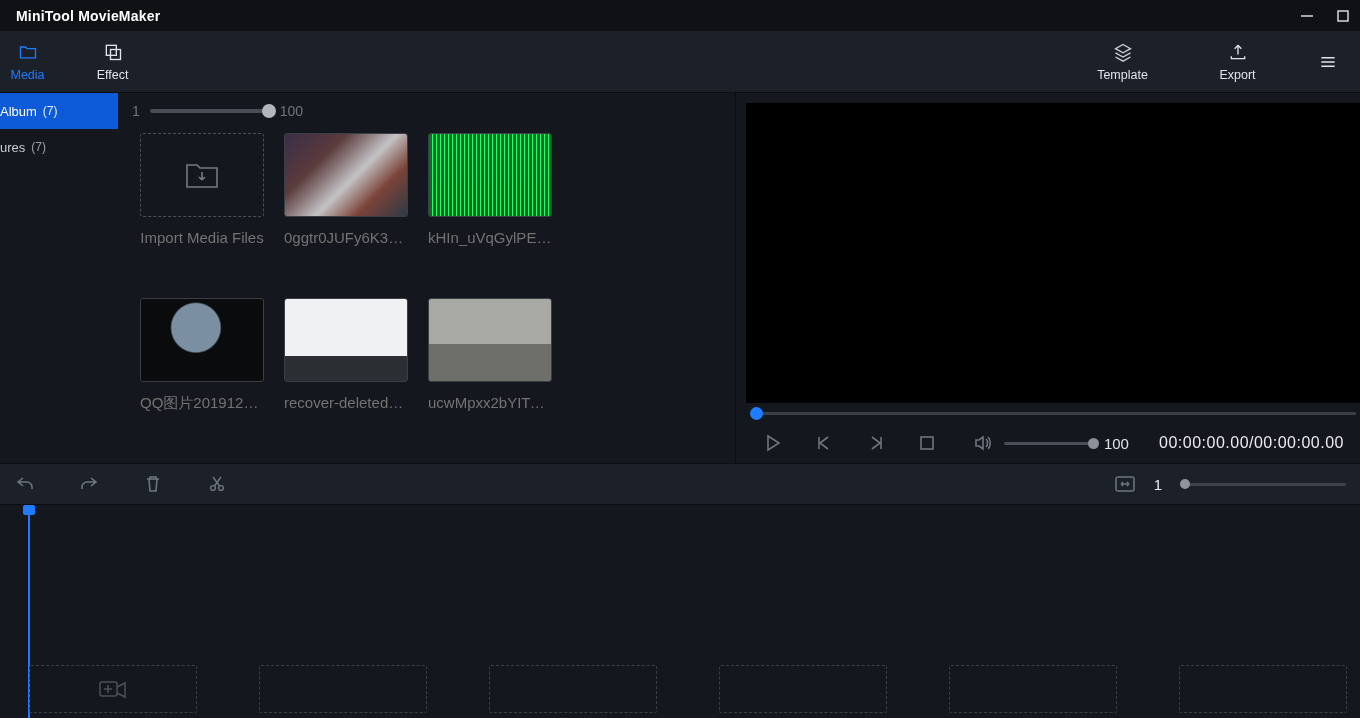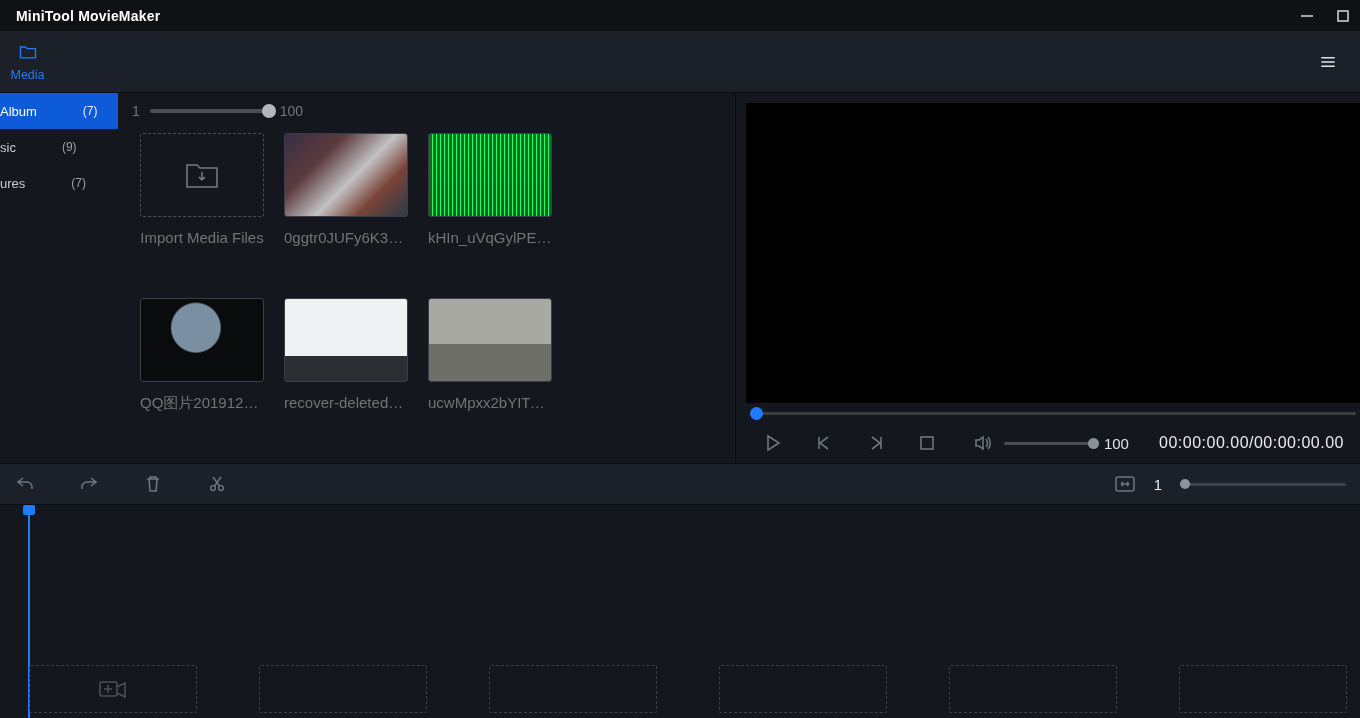--- a/index.html
+++ b/index.html
@@ -113,6 +113,13 @@
         </svg>
       <span>Media</span>
     </div>
+    <div class="tbtn">
+      <svg viewBox="0 0 24 24">
+          <rect x="4" y="4" width="12" height="12" fill="none" stroke="currentColor" stroke-width="1.6"></rect>
+          <rect x="9" y="9" width="12" height="12" fill="none" stroke="currentColor" stroke-width="1.6"></rect>
+        </svg>
+      <span>Effect</span>
+    </div>
   </div>
   <div class="group-right">
     <div class="tbtn hamburger">

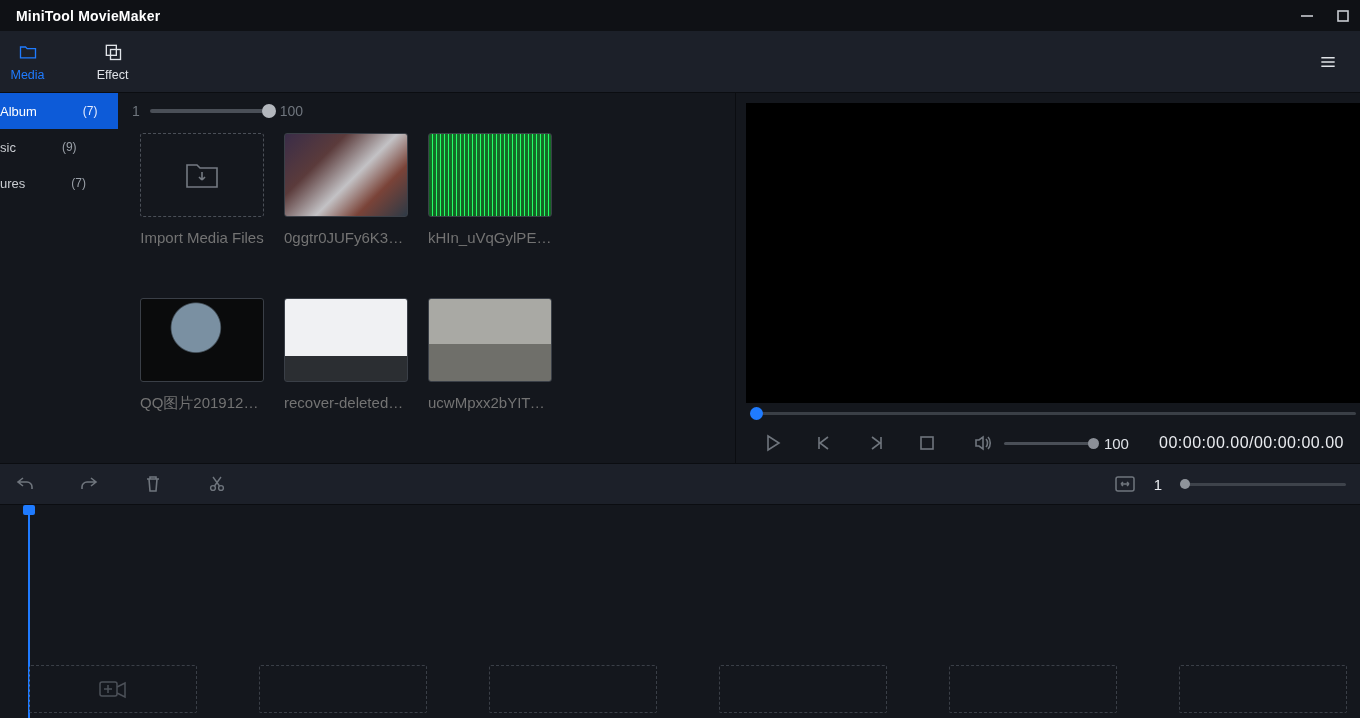--- a/index.html
+++ b/index.html
@@ -122,6 +122,12 @@
     </div>
   </div>
   <div class="group-right">
+    <div class="tbtn">
+      <svg viewBox="0 0 24 24">
+          <path fill="none" stroke="currentColor" stroke-width="1.6" d="M12 3l9 5-9 5-9-5zM3 13l9 5 9-5M3 18l9 5 9-5" opacity=".9"></path>
+        </svg>
+      <span>Template</span>
+    </div>
     <div class="tbtn hamburger">
       <svg viewBox="0 0 24 24" width="22" height="22">
           <path stroke="currentColor" stroke-width="1.8" d="M4 7h16M4 12h16M4 17h16"></path>

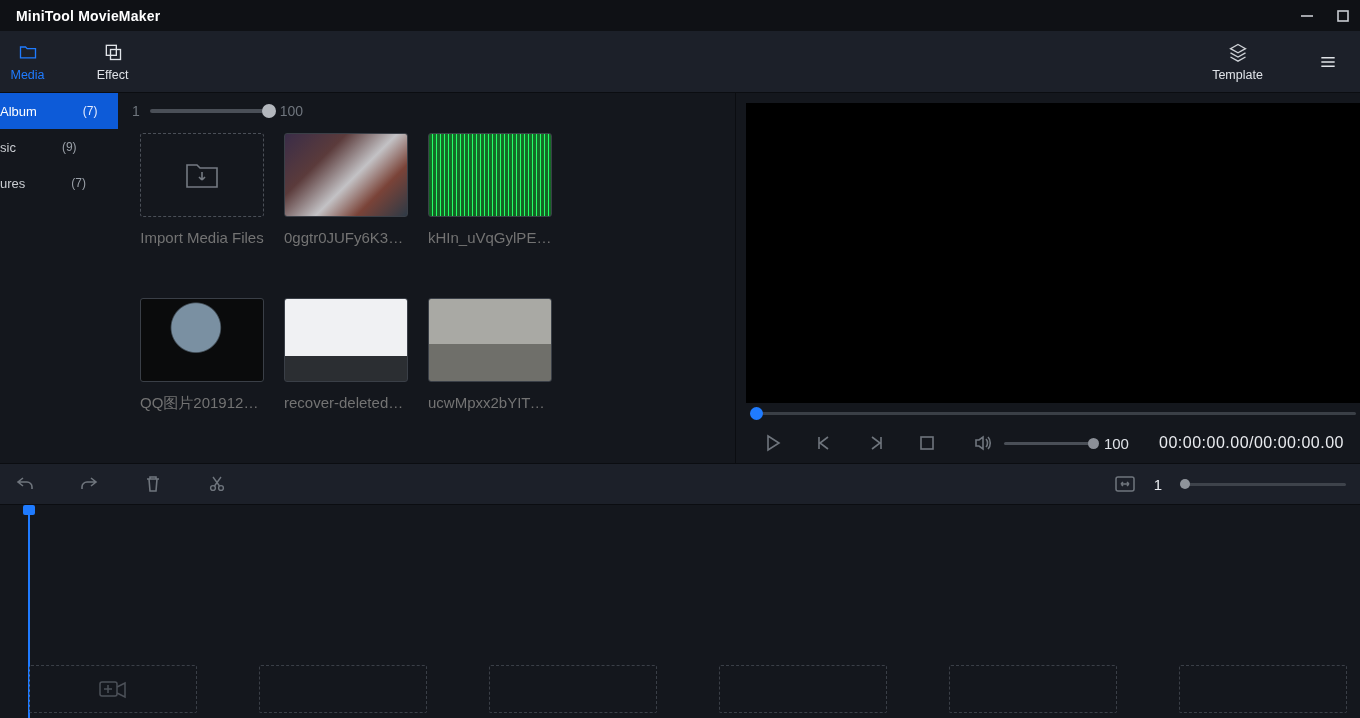--- a/index.html
+++ b/index.html
@@ -128,6 +128,12 @@
         </svg>
       <span>Template</span>
     </div>
+    <div class="tbtn">
+      <svg viewBox="0 0 24 24">
+          <path fill="none" stroke="currentColor" stroke-width="1.6" d="M12 15V4m0 0l-4 4m4-4l4 4M4 17v3h16v-3"></path>
+        </svg>
+      <span>Export</span>
+    </div>
     <div class="tbtn hamburger">
       <svg viewBox="0 0 24 24" width="22" height="22">
           <path stroke="currentColor" stroke-width="1.8" d="M4 7h16M4 12h16M4 17h16"></path>

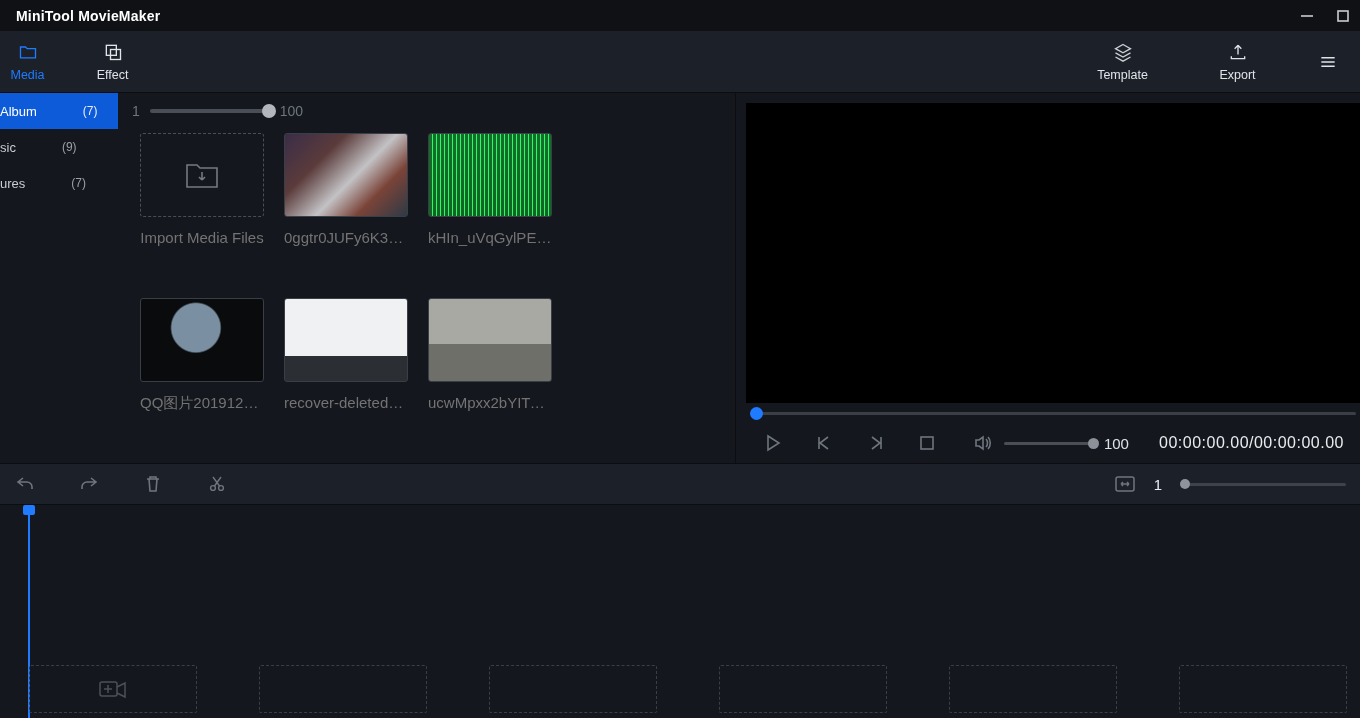--- a/index.html
+++ b/index.html
@@ -24,7 +24,7 @@
   
   .workspace { height:370px; display:flex; background:#14171d; }
   .sidebar { width:118px; background:#14171d; }
-  .sidebar .item { height:36px; display:flex; align-items:center; padding-left:0px; color:#c9ccd1; font-size:13px; cursor:pointer; white-space:nowrap;gap:40px; }
+  .sidebar .item { height:36px; display:flex; align-items:center; padding-left:0px; color:#c9ccd1; font-size:13px; cursor:pointer; white-space:nowrap; }
   .sidebar .item .cnt { margin-left:6px; color:#9aa0a8; font-size:12px; }
   .sidebar .item.selected { background:#0d5bd8; color:#fff; }
   .sidebar .item.selected .cnt { color:#e6edff; }

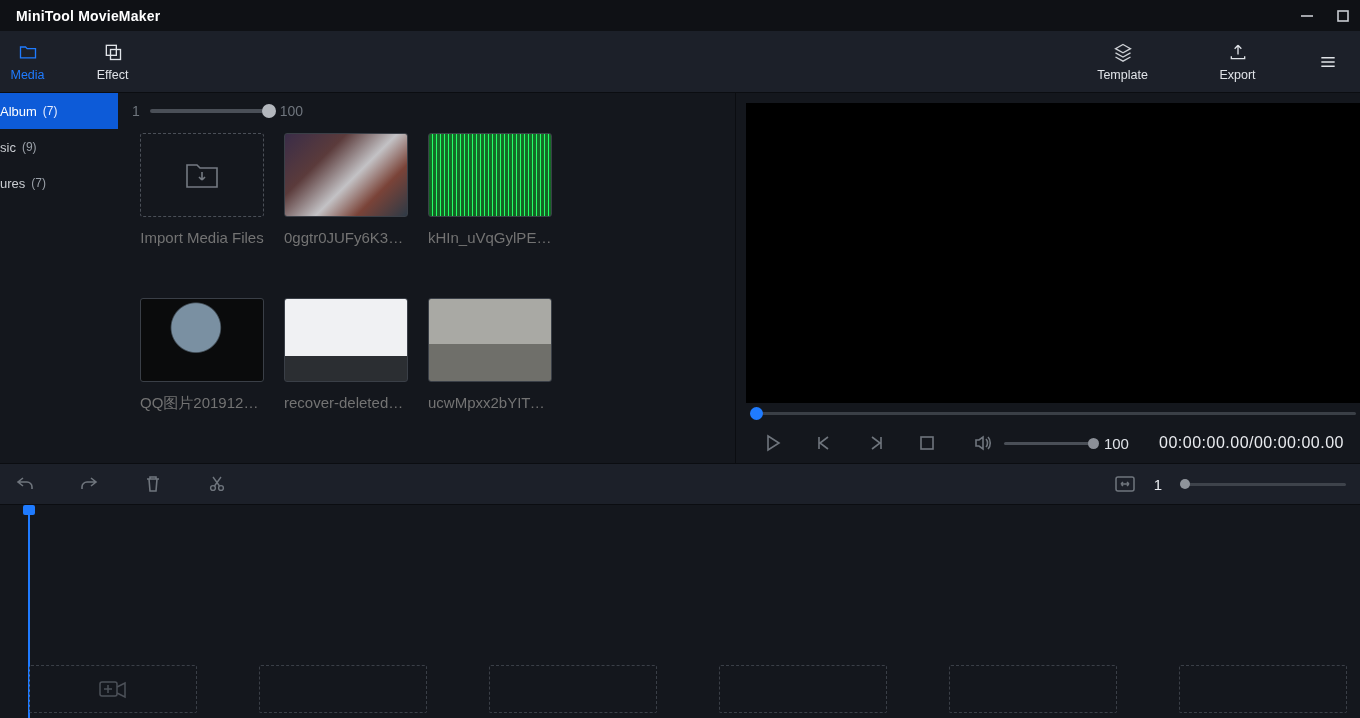--- a/index.html
+++ b/index.html
@@ -150,10 +150,6 @@
       <span class="cnt">(7)</span>
     </div>
     <div class="item">
-      <span>sic</span>
-      <span class="cnt">(9)</span>
-    </div>
-    <div class="item">
       <span>ures</span>
       <span class="cnt">(7)</span>
     </div>

